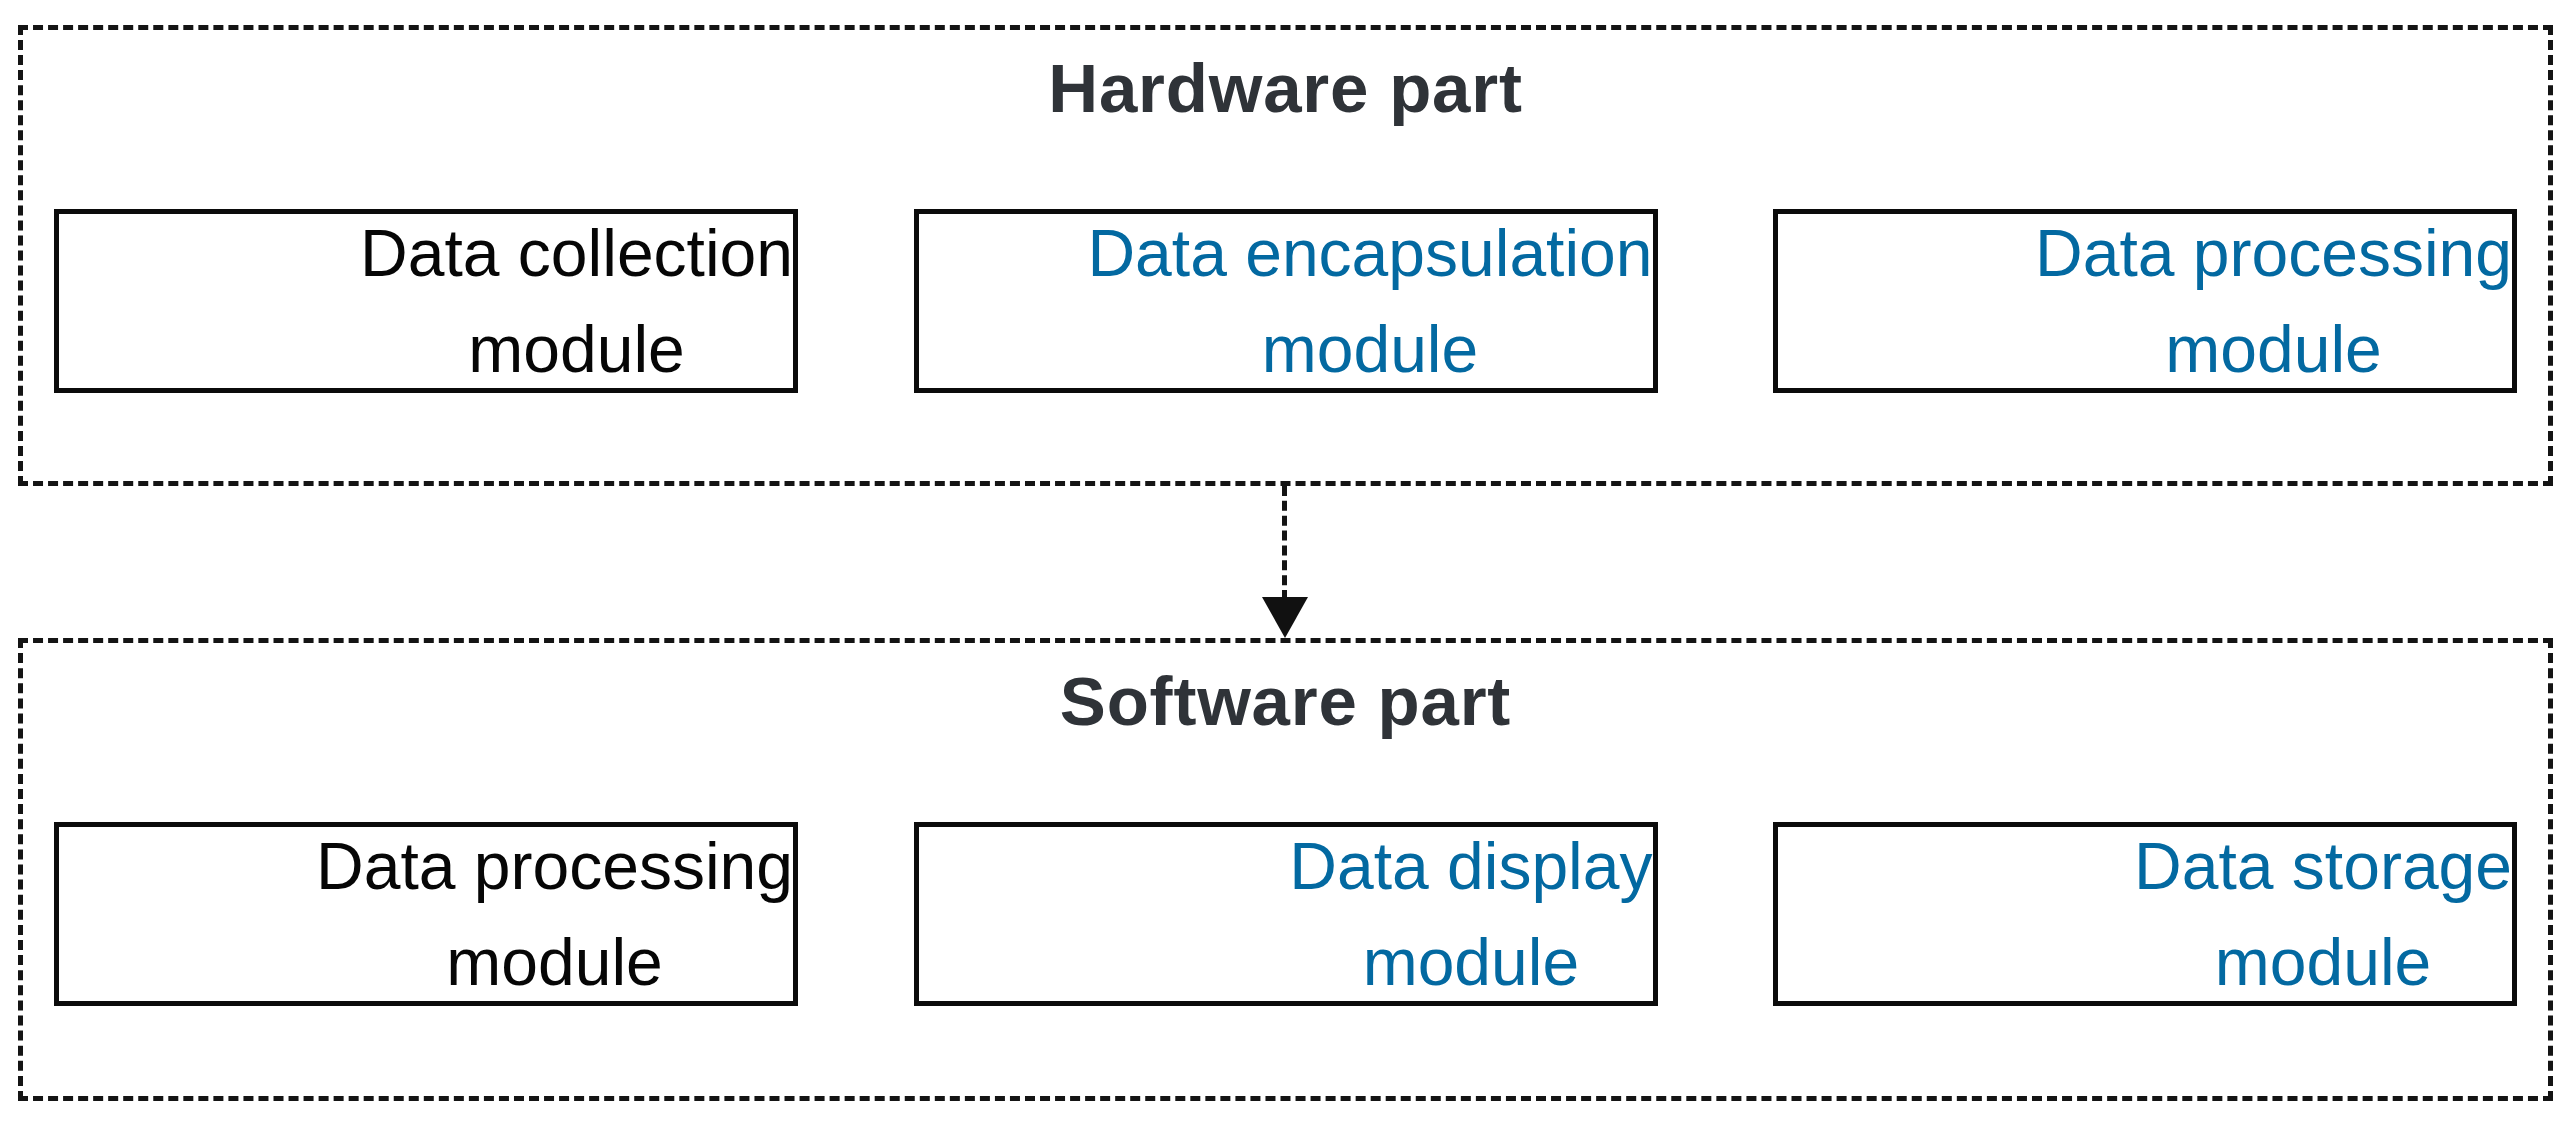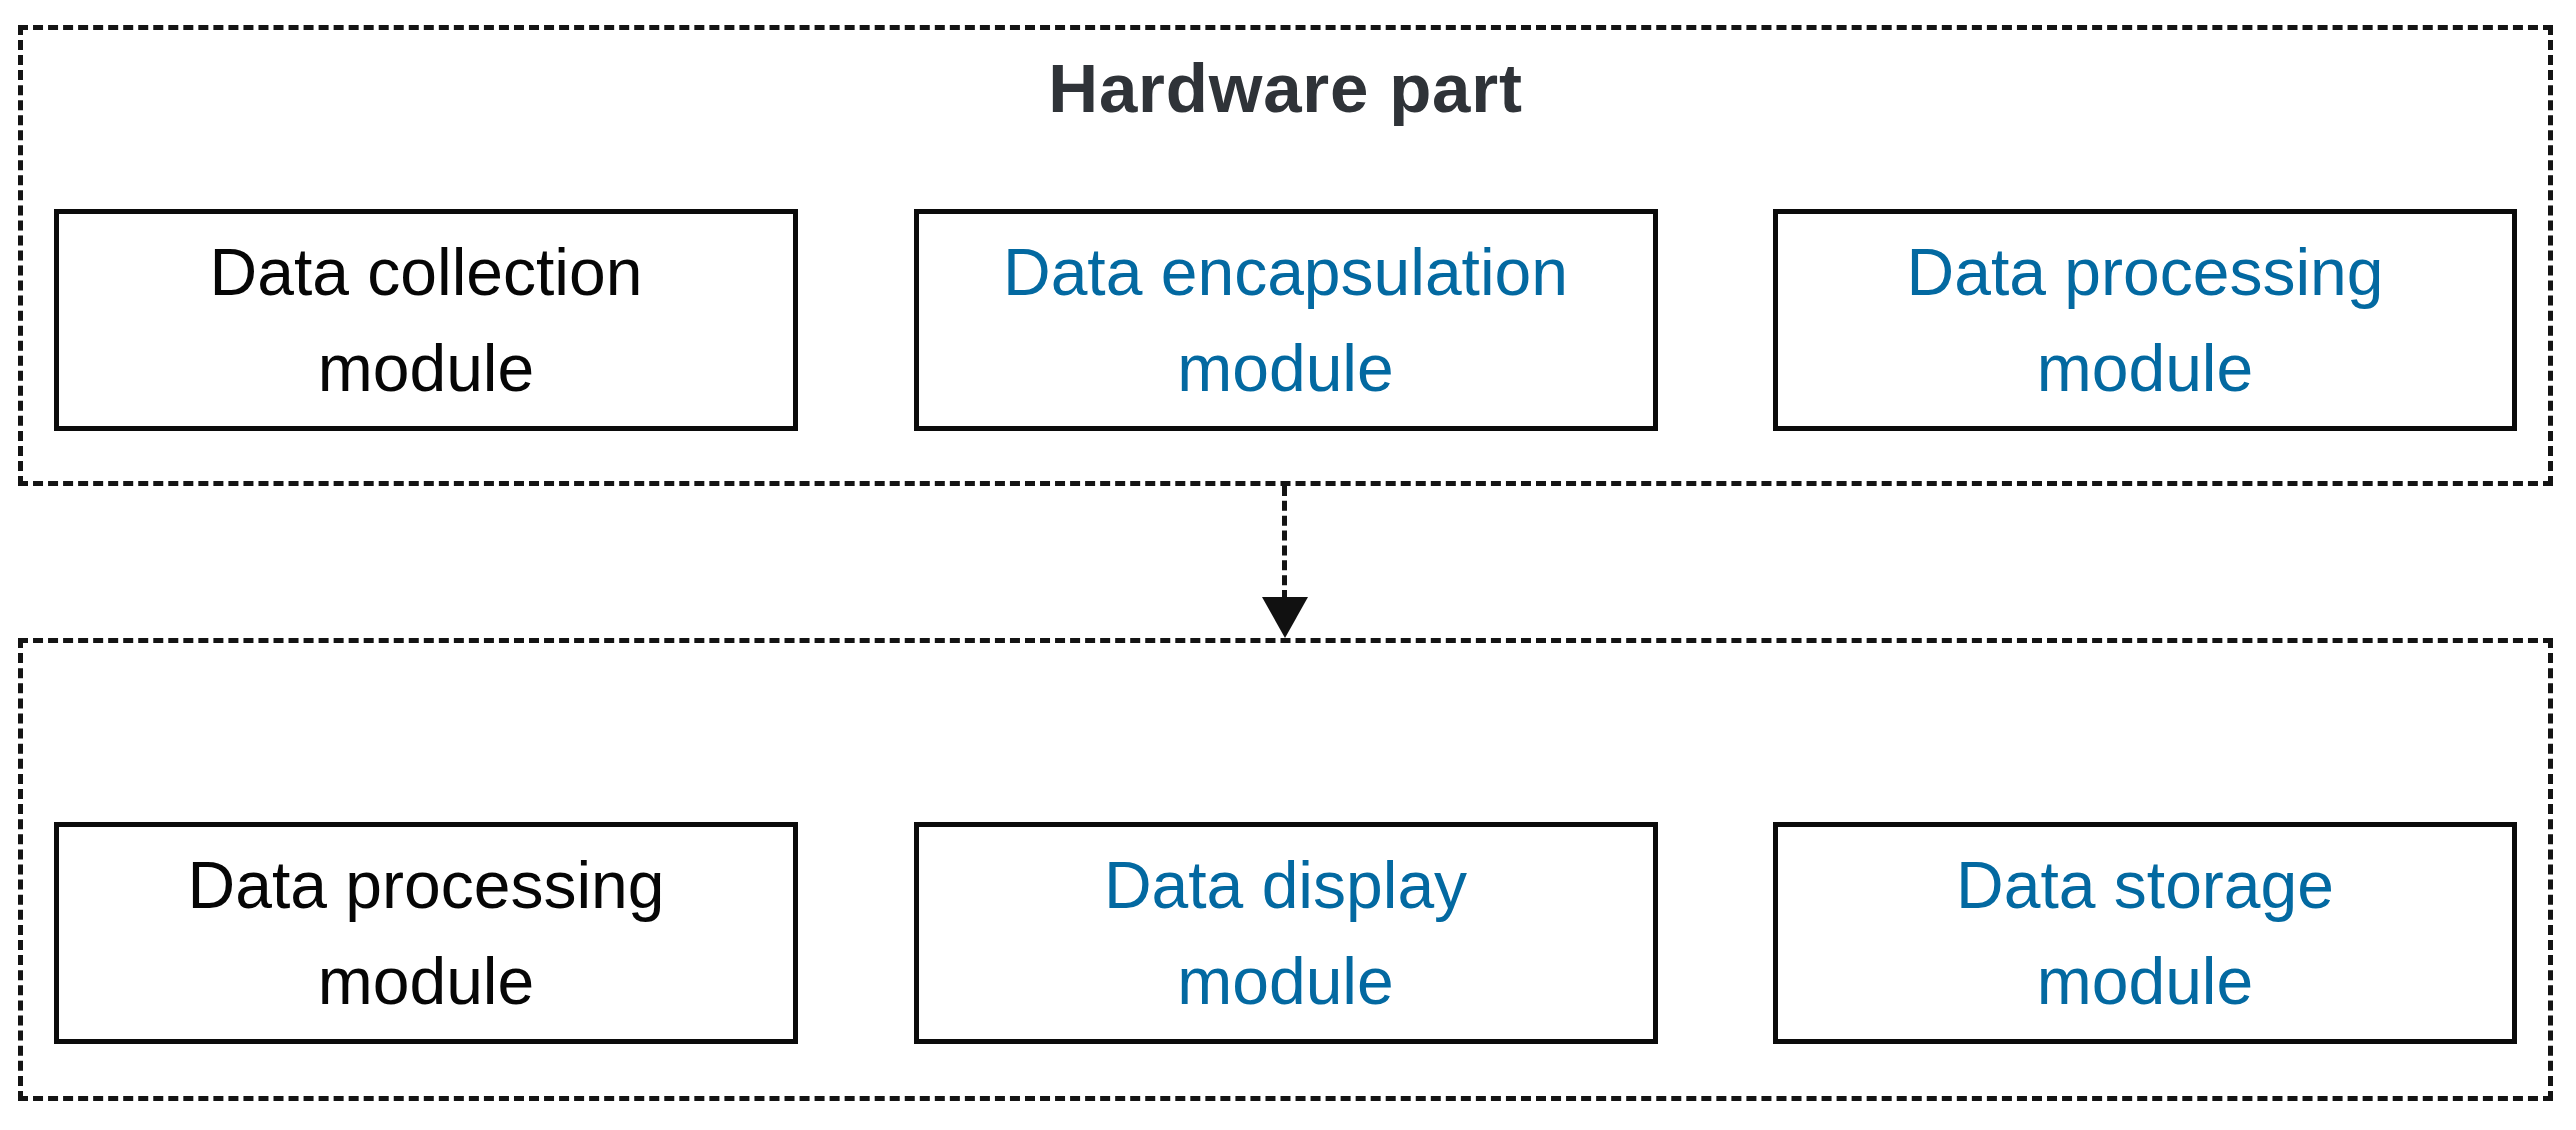--- a/index.html
+++ b/index.html
@@ -50,13 +50,13 @@
 
   .module-box {
     width: 744px;
-    height: 222px;
+    height: 184px;
     border: 5.8px solid #0b0b0b;
     box-sizing: border-box;
     background: #ffffff;
     display: flex;
     align-items: center;
-    justify-content: center;
+    justify-content: flex-end;
   }
 
   .box-label {

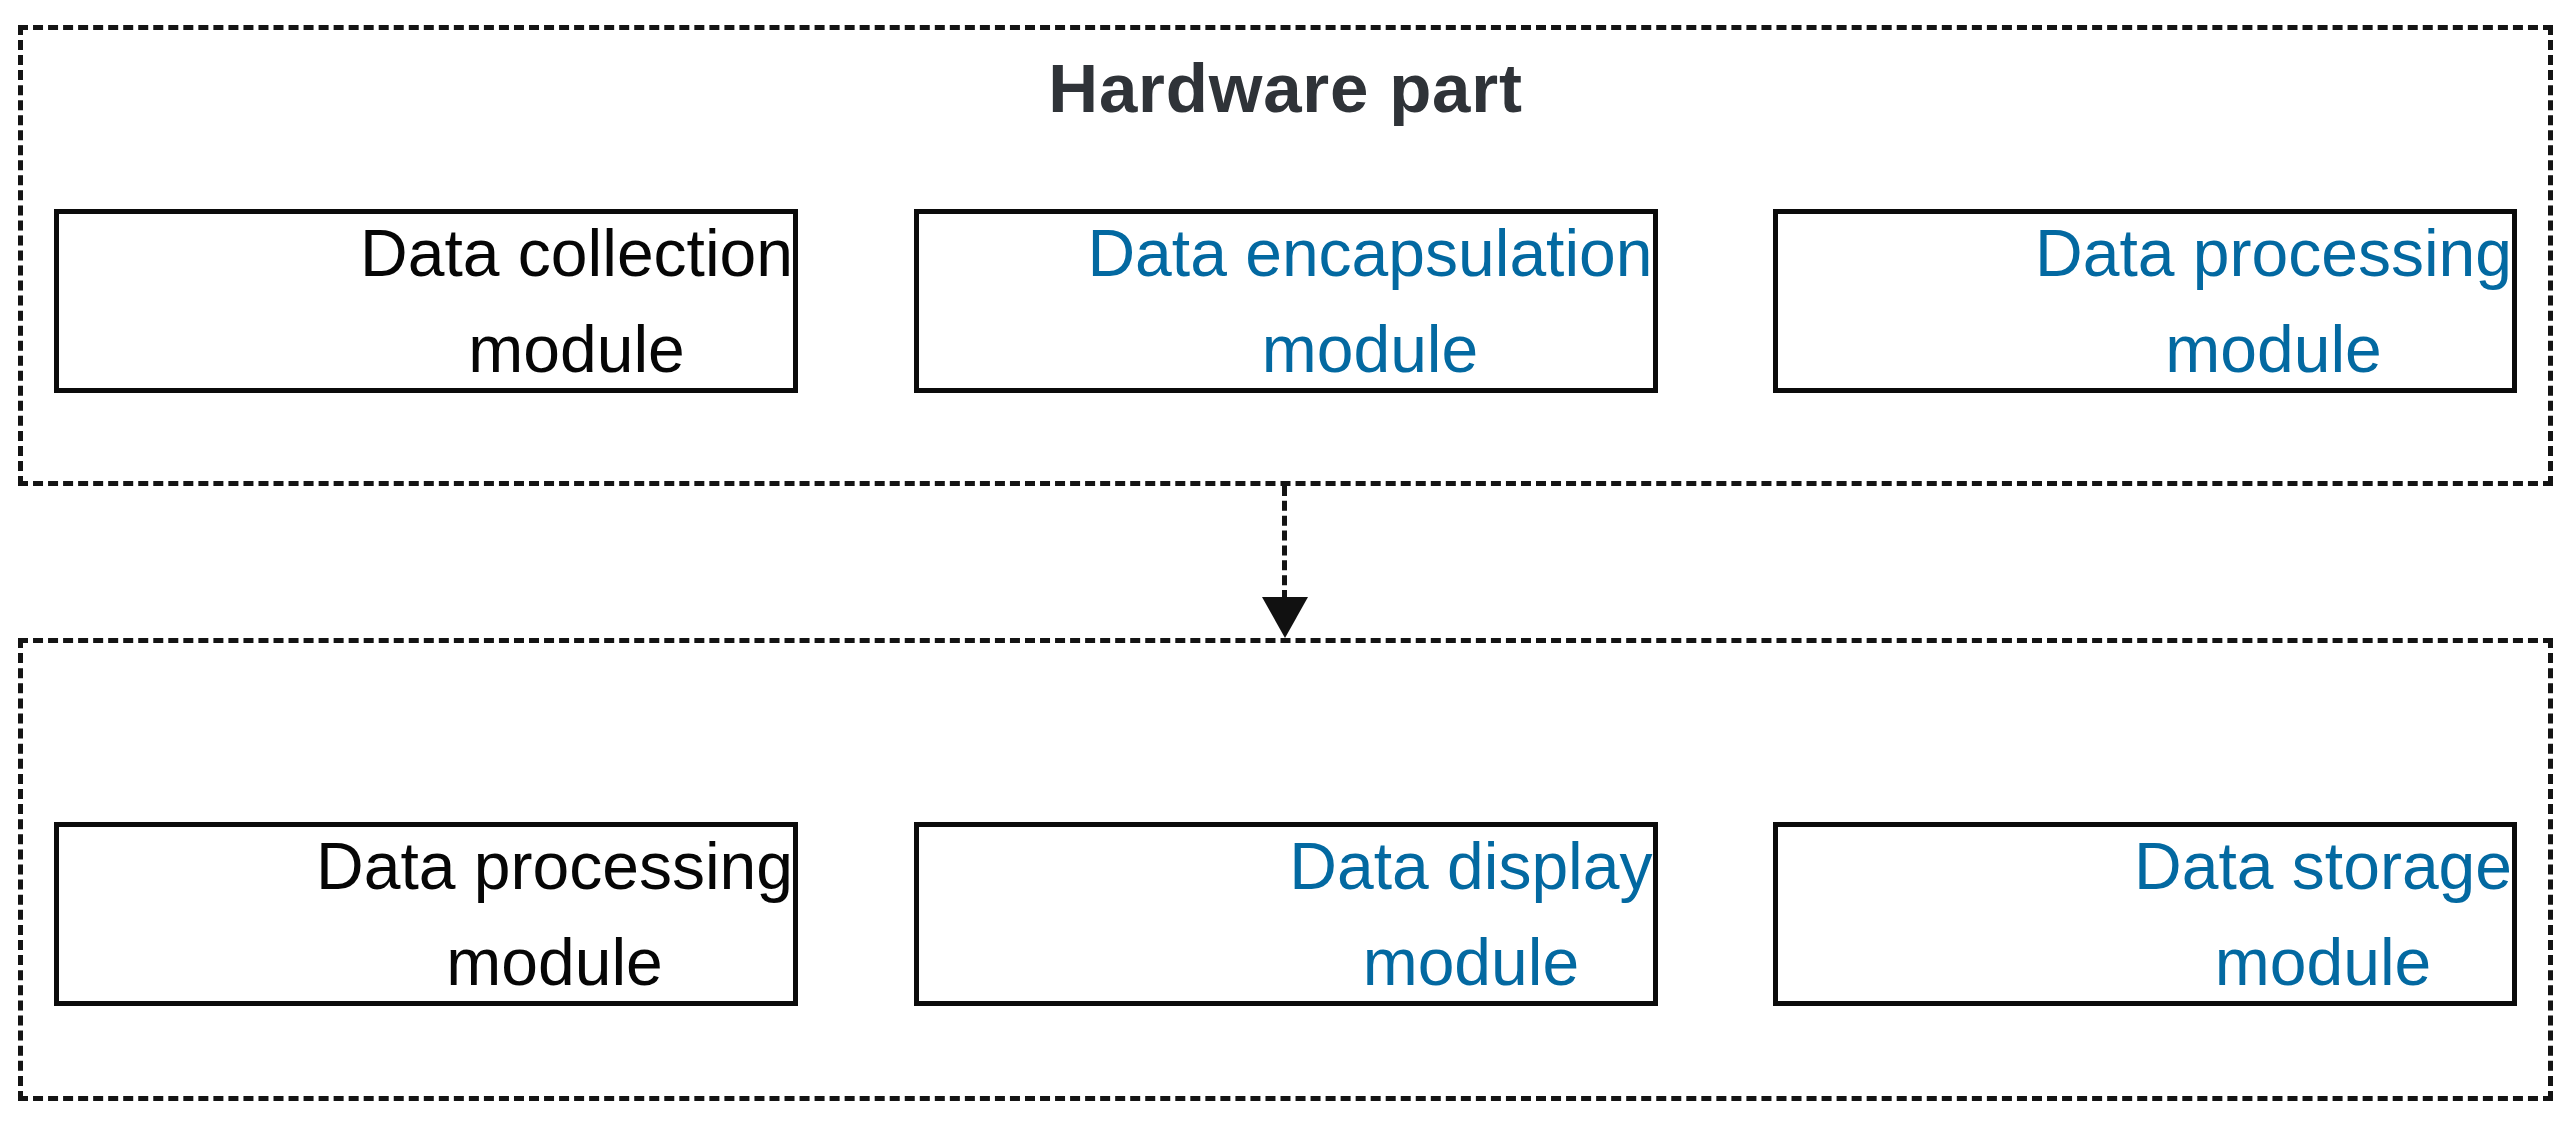--- a/index.html
+++ b/index.html
@@ -113,6 +113,7 @@
 <div class="arrow-head"></div>
 
 <div class="section software">
+  <div class="section-title">Software part</div>
   <div class="box-row">
     <div class="module-box primary">
       <span class="box-label">Data processing

